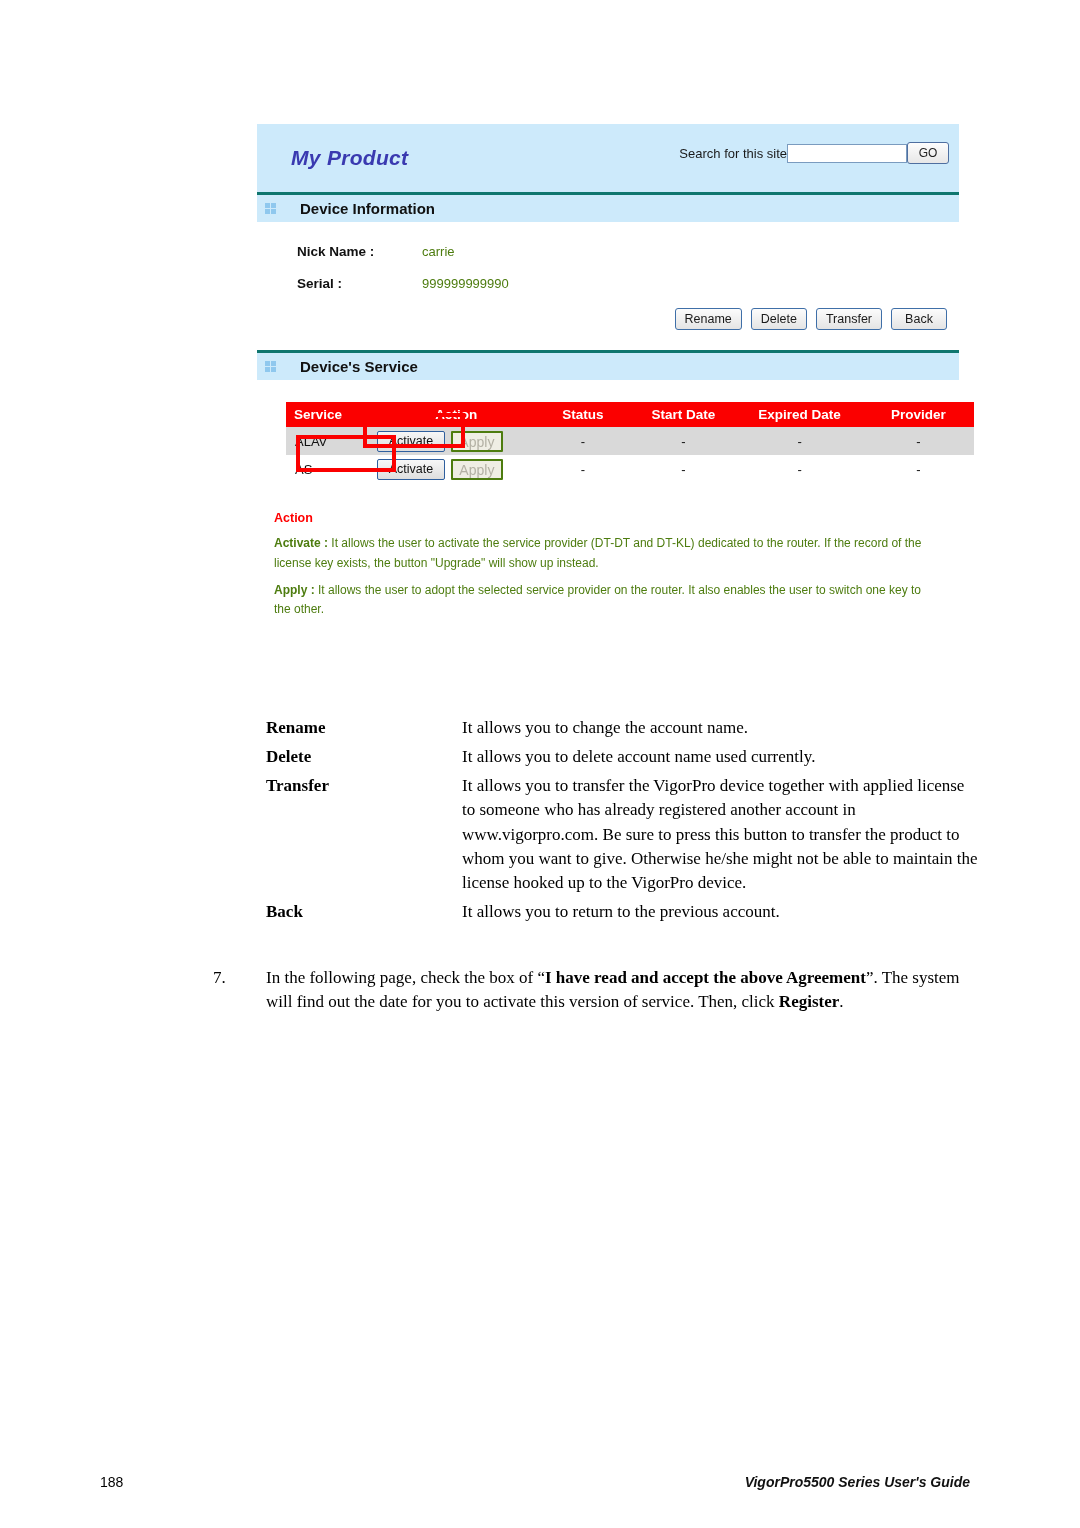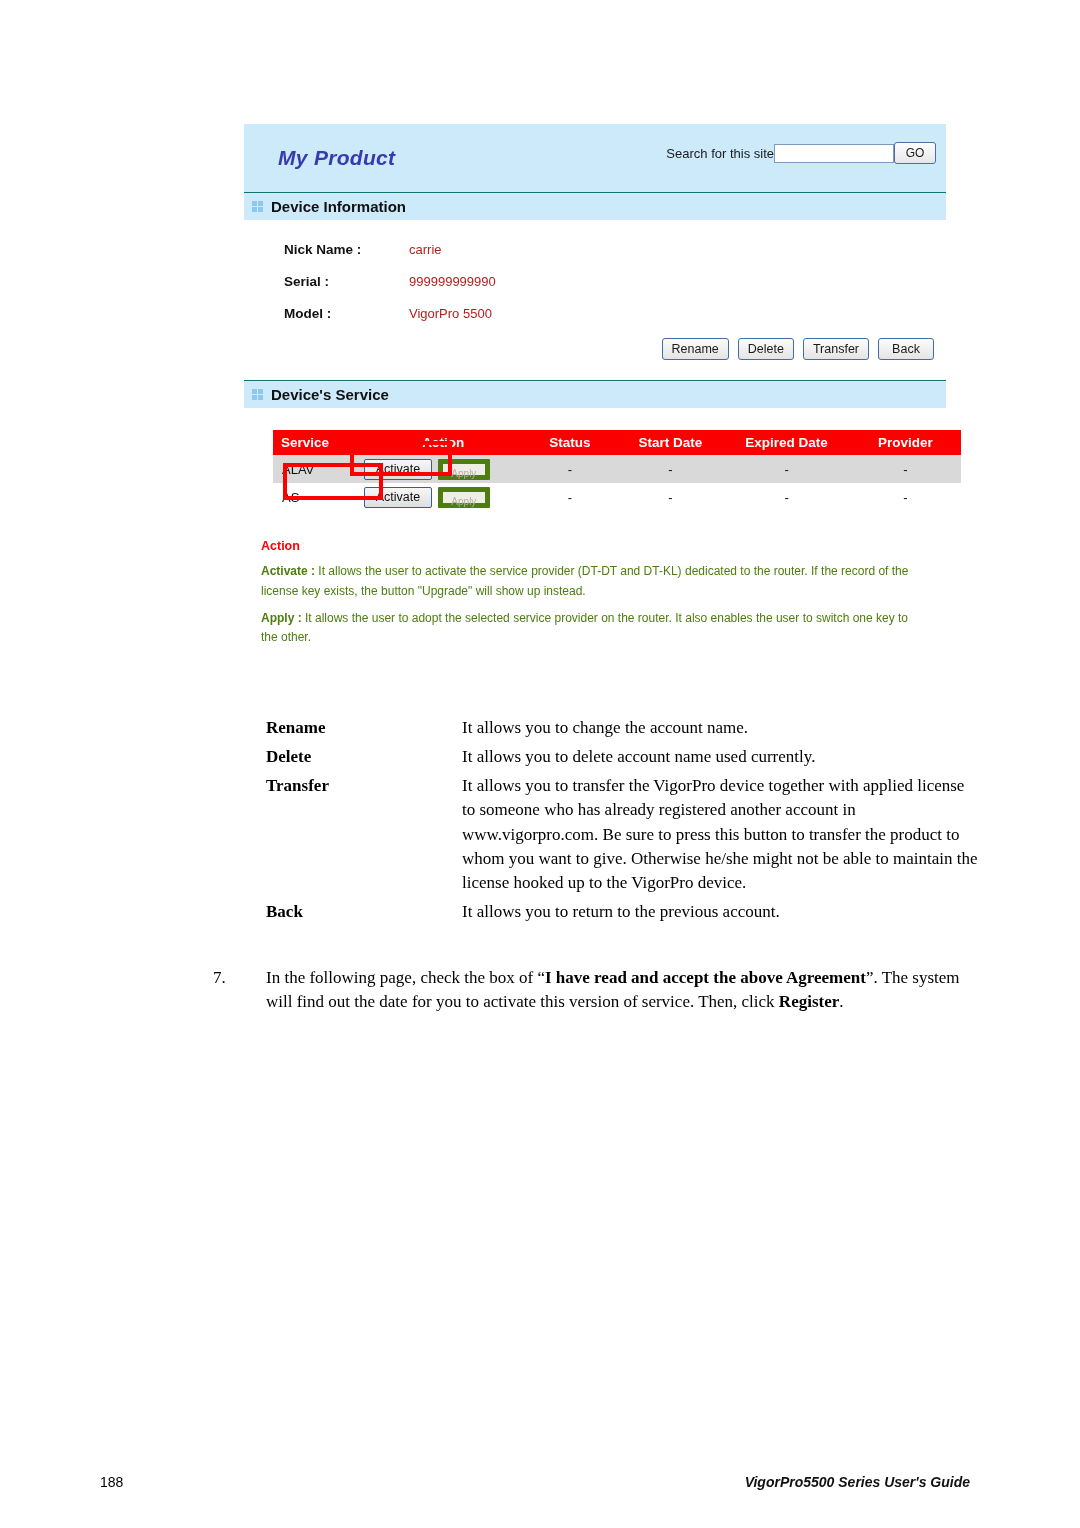--- a/index.html
+++ b/index.html
@@ -19,7 +19,7 @@
   
   .shot {
     position: absolute;
-    left: 244px;
+    left: 257px;
     top: 124px;
     width: 702px;
     font-family: "Liberation Sans", sans-serif;

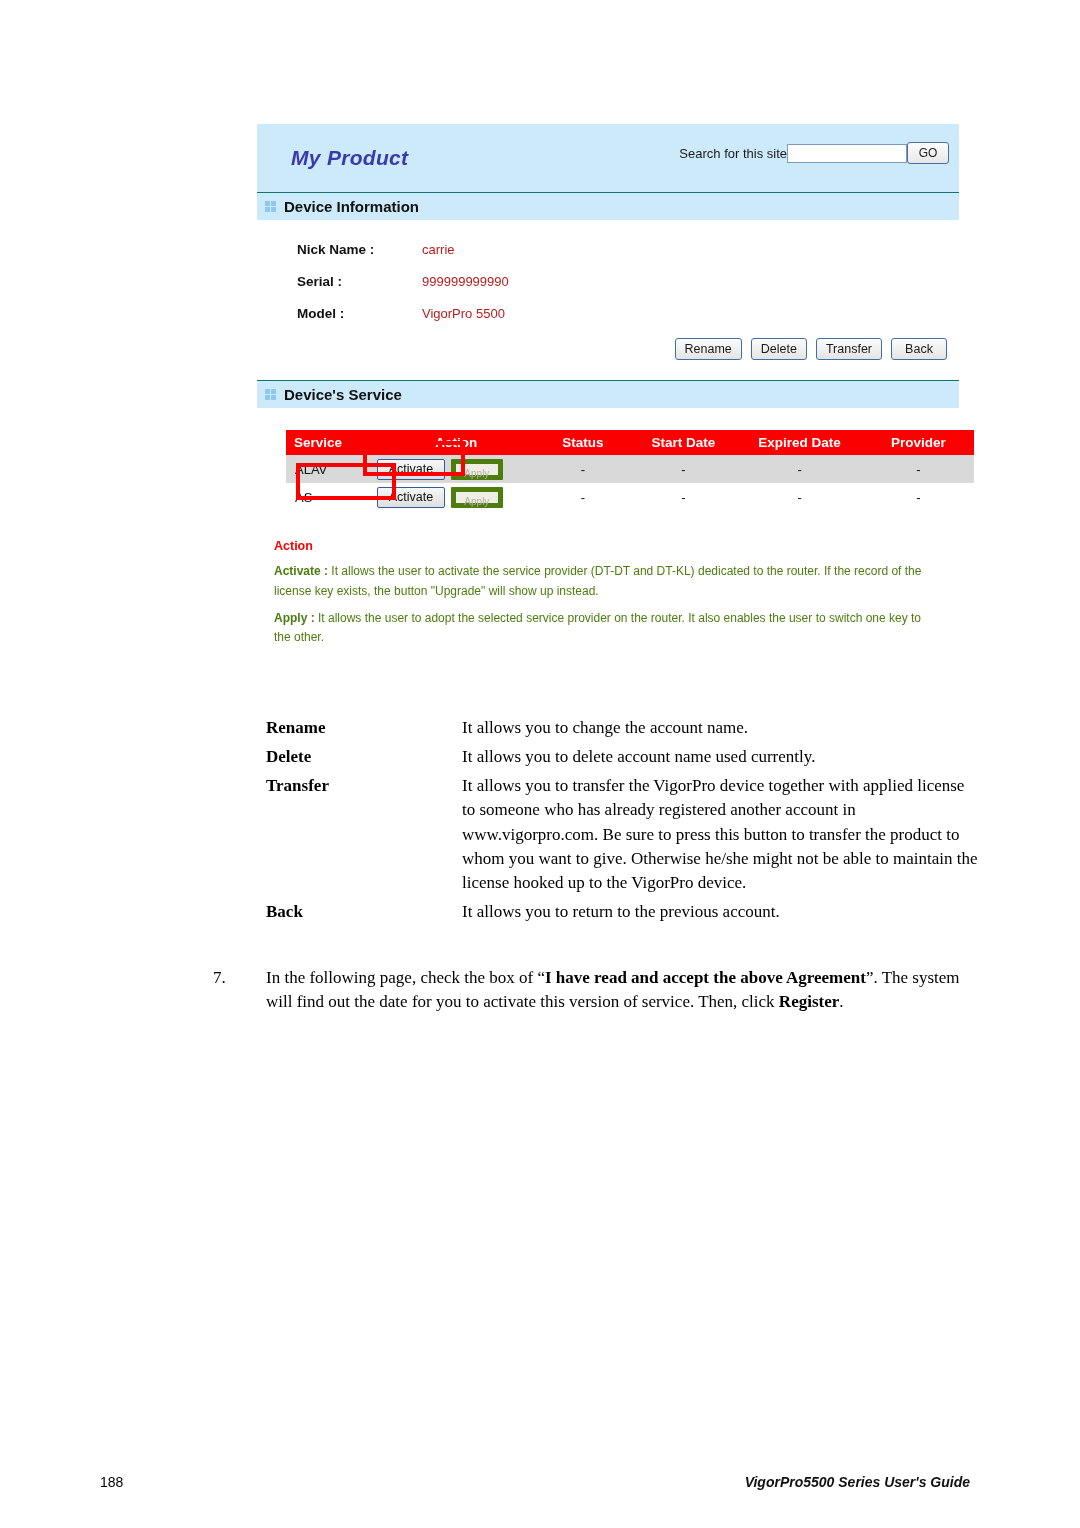--- a/index.html
+++ b/index.html
@@ -86,10 +86,11 @@
   .sect-bar {
     height: 27px;
     background: #cdeafb;
-    border-top: 1px solid #0f766e;
+    border-top: 3px solid #0f766e;
     display: flex;
     align-items: center;
     padding-left: 8px;
+    gap: 16px;
   }
   .grid-icon {
     width: 11px;

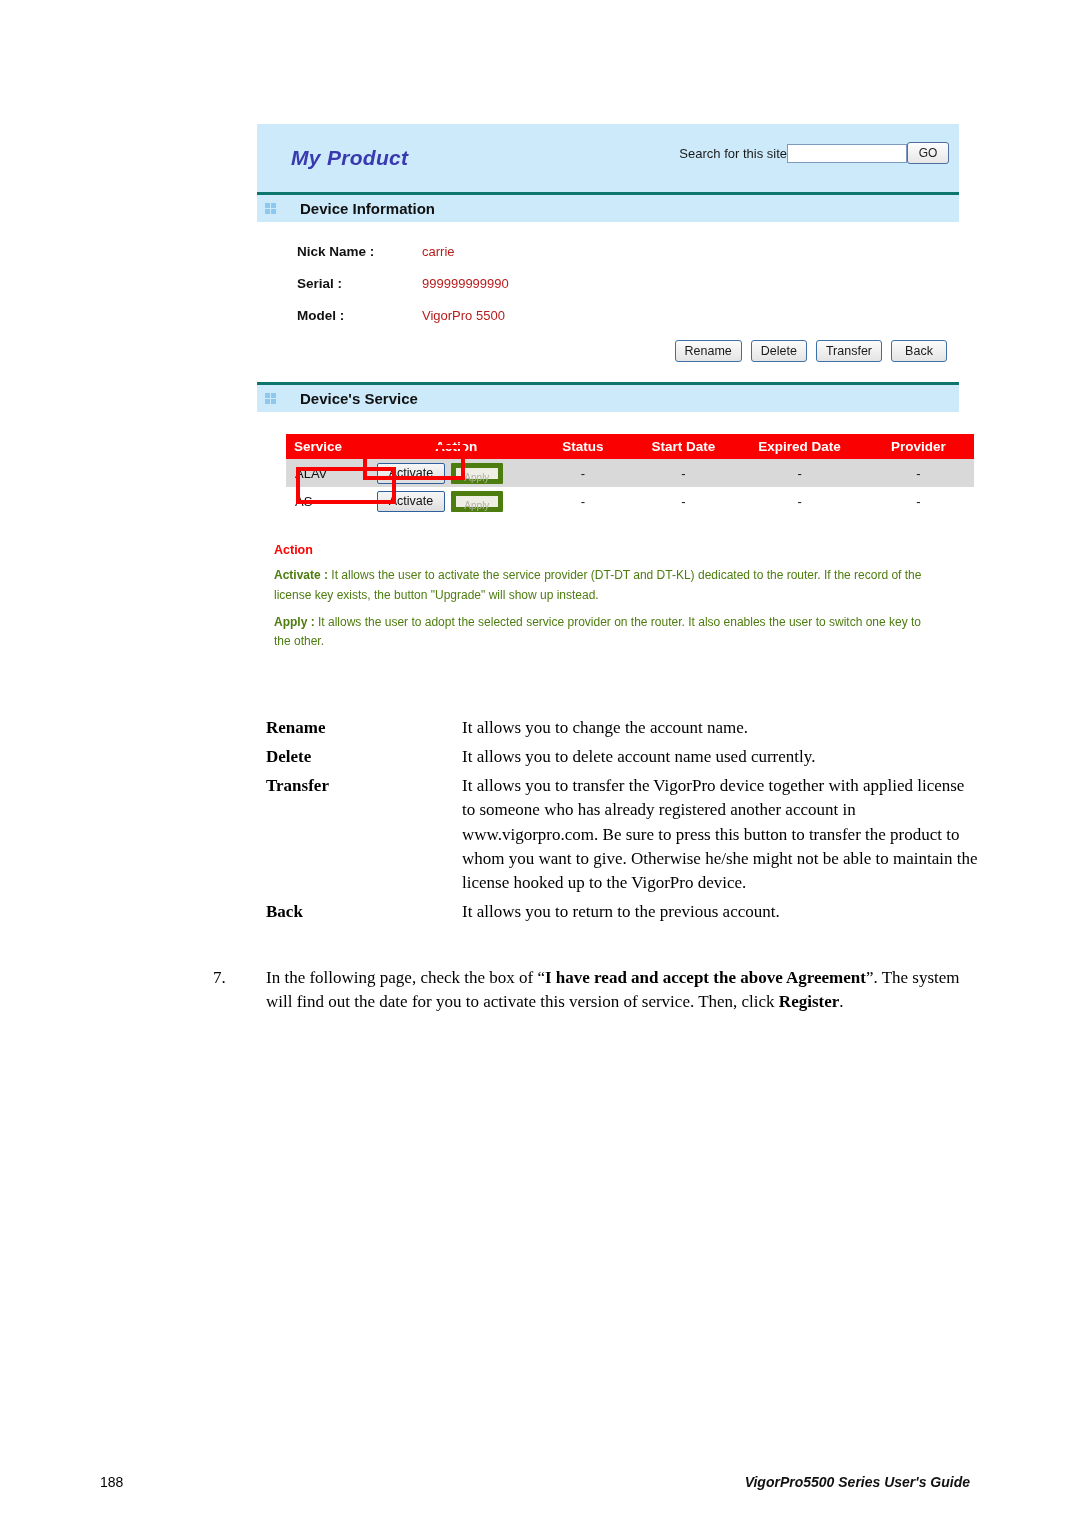--- a/index.html
+++ b/index.html
@@ -132,7 +132,7 @@
   }
   .info-value {
     font-size: 13px;
-    color: #b91c1c;
+    color: #4d7c0f;
     font-family: "Liberation Sans", sans-serif;
   }
 

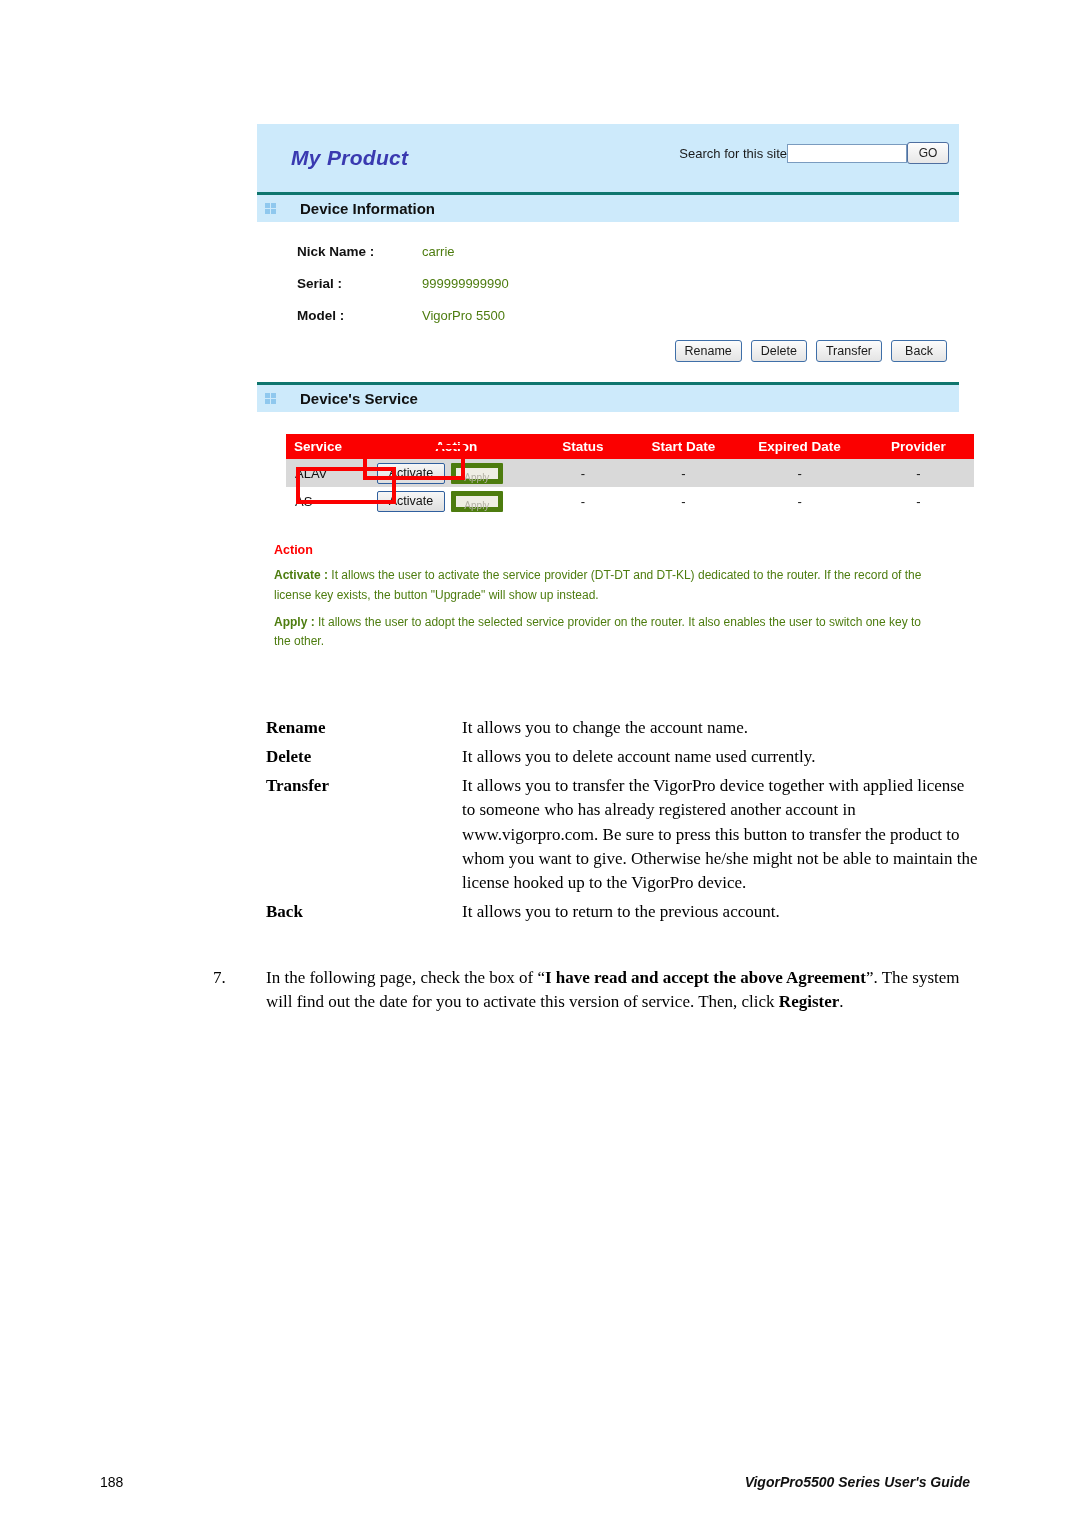--- a/index.html
+++ b/index.html
@@ -379,10 +379,6 @@
     <div class="info-row">
       <span class="info-label">Serial :</span>
       <span class="info-value">999999999990</span>
-    </div>
-    <div class="info-row">
-      <span class="info-label">Model :</span>
-      <span class="info-value">VigorPro 5500</span>
     </div>
 
     <div class="btn-row">

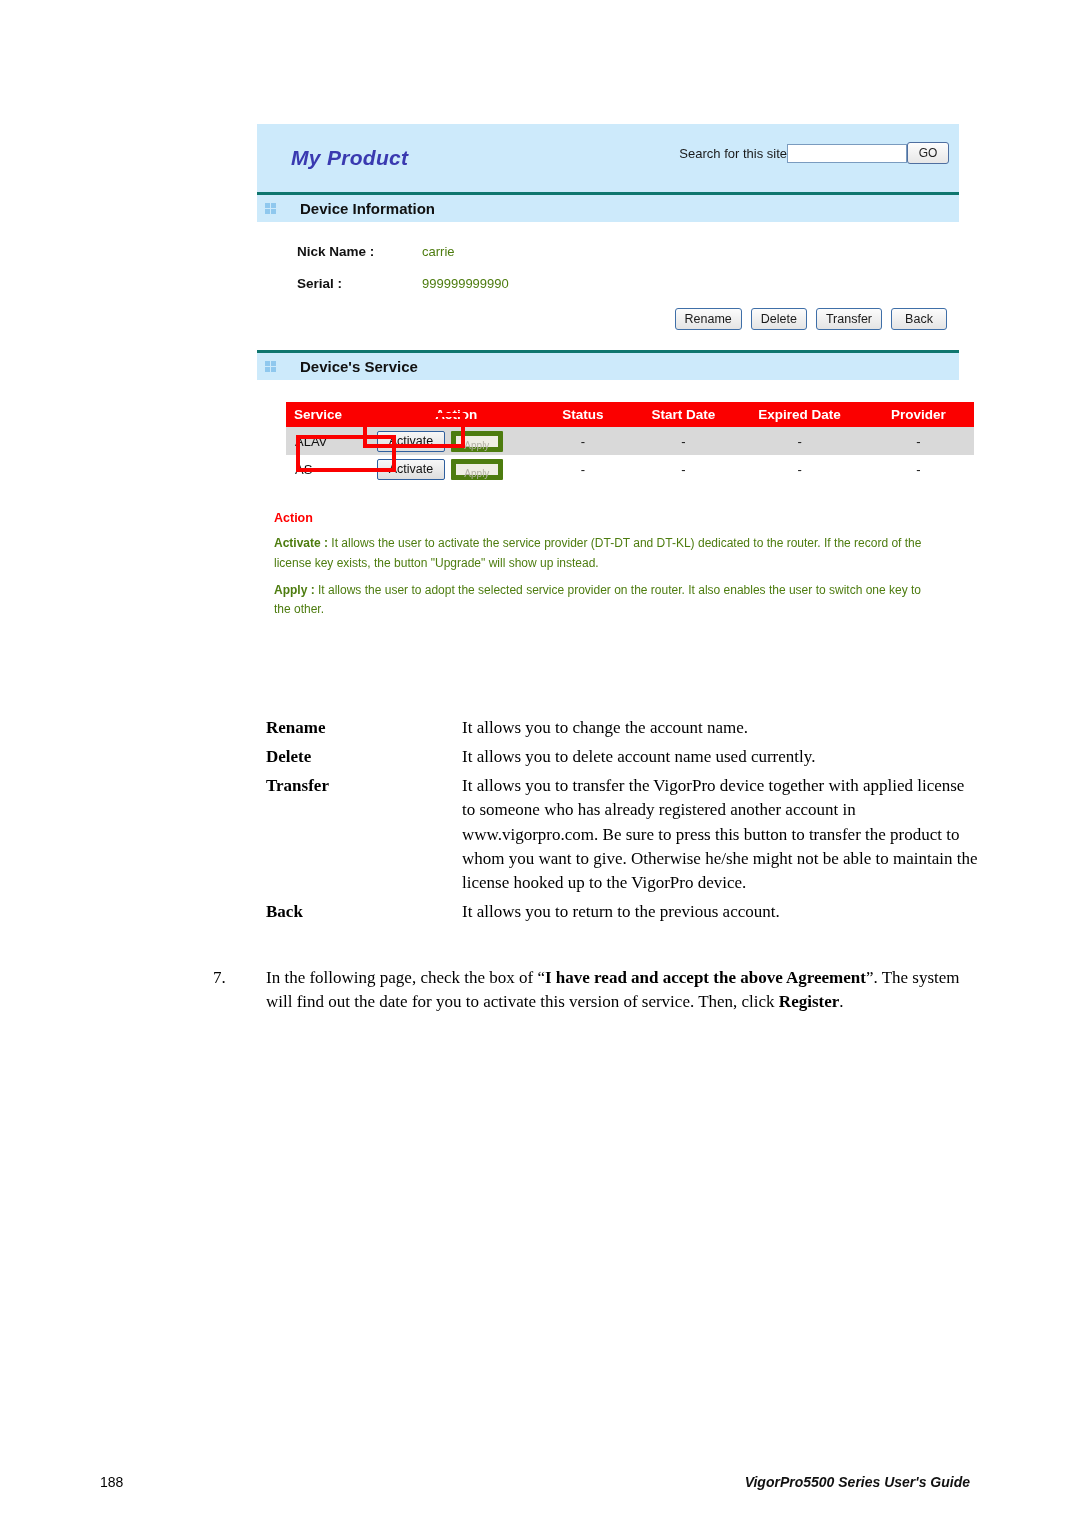--- a/index.html
+++ b/index.html
@@ -228,10 +228,10 @@
   .btn-apply {
     width: 52px;
     height: 21px;
-    border: 5px solid #4d7c0f;
+    border: 2px solid #4d7c0f;
     border-radius: 1px;
     background: #efeee4;
-    font-size: 10px;
+    font-size: 14px;
     font-family: "Liberation Sans", sans-serif;
     color: #b3b1a4;
     box-sizing: border-box;

